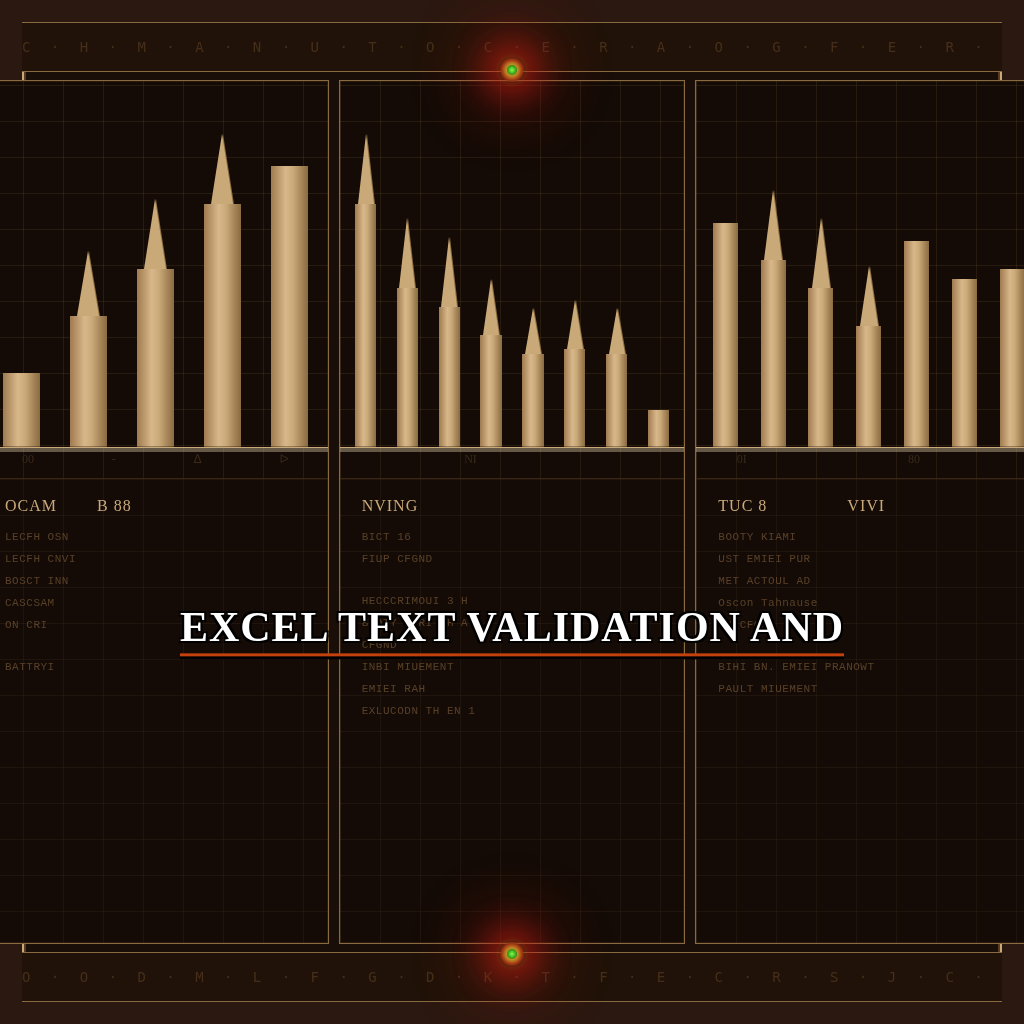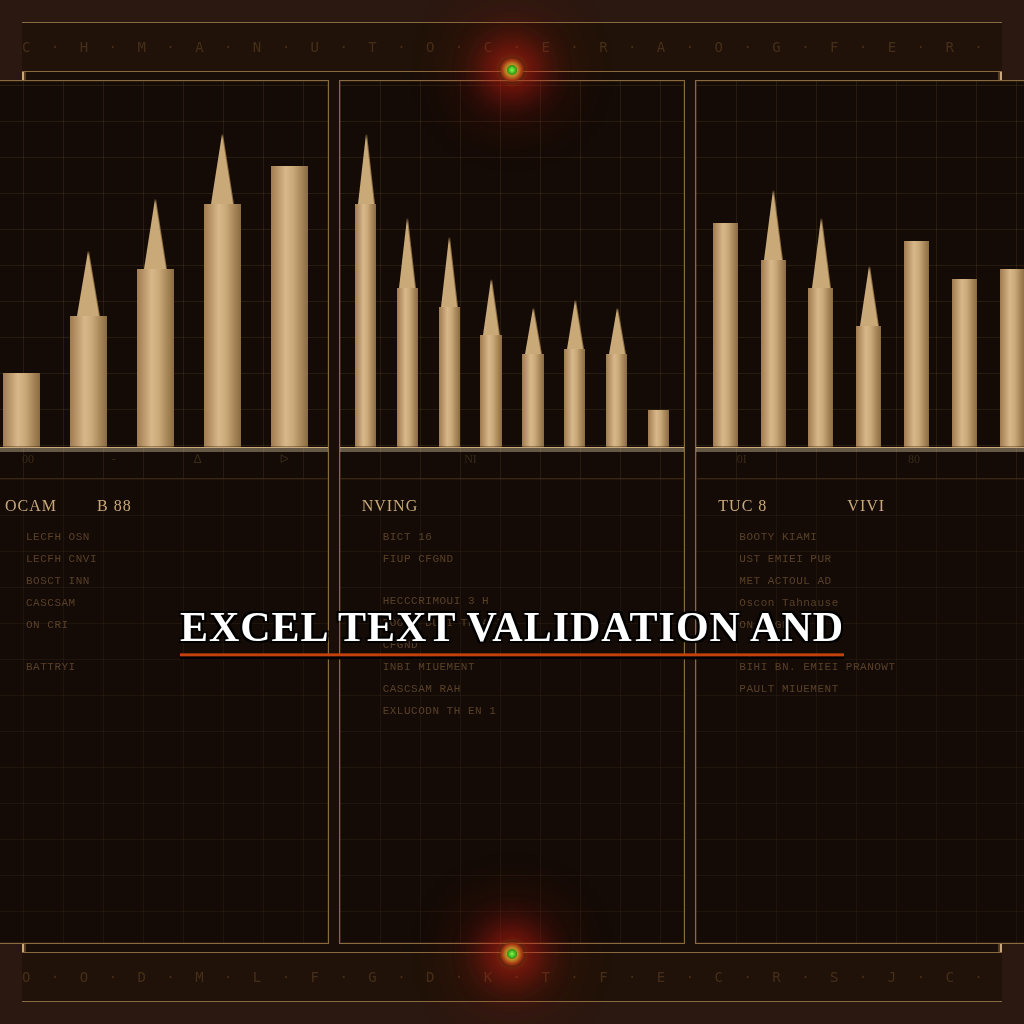--- a/index.html
+++ b/index.html
@@ -181,7 +181,6 @@
     display: flex;
     flex-direction: column;
     gap: 10px;
-    margin-left: 21px;
   }
   .text-line {
     color: #6a4e30;

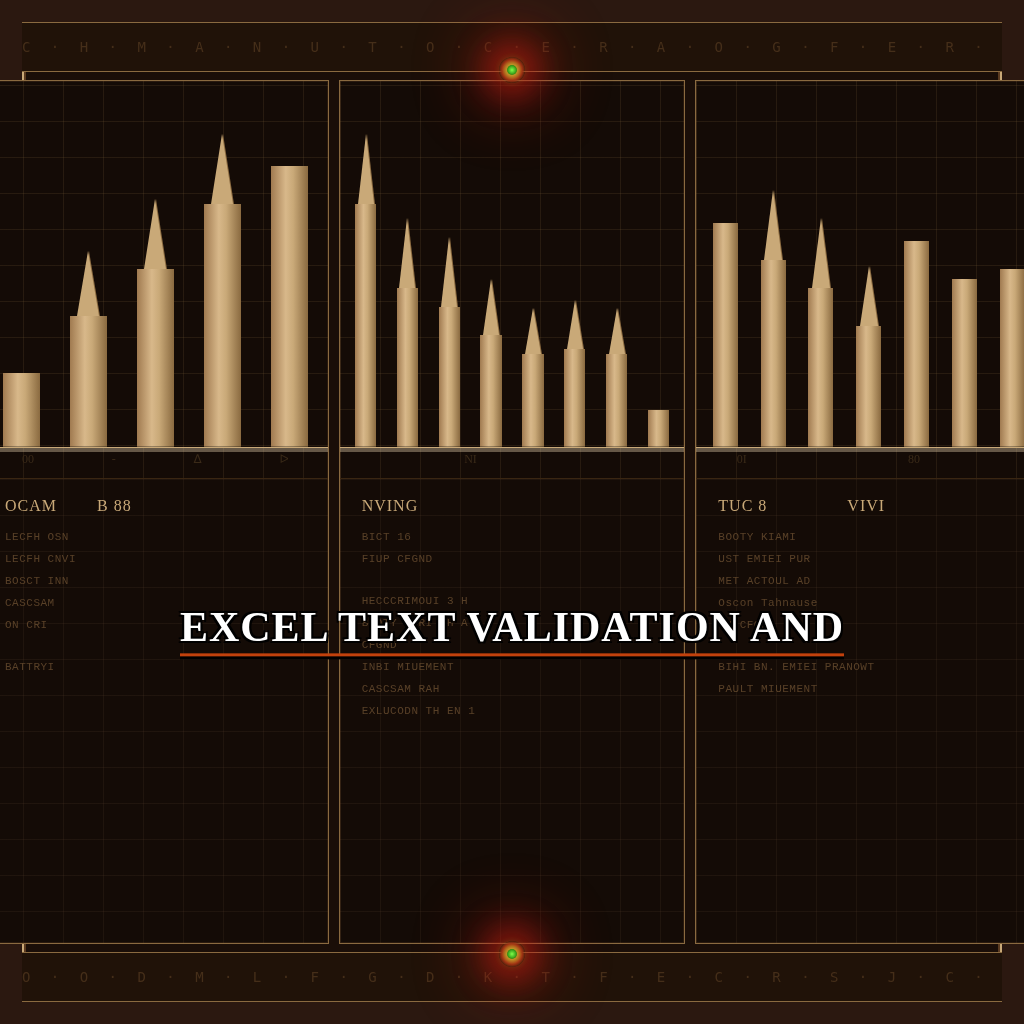--- a/index.html
+++ b/index.html
@@ -342,7 +342,7 @@
             <div class="text-line">BOOTY DURI TH A I</div>
             <div class="text-line">CFGND</div>
             <div class="text-line">INBI MIUEMENT</div>
-            <div class="text-line">CASCSAM RAH</div>
+            <div class="text-line">EMIEI RAH</div>
             <div class="text-line">EXLUCODN TH EN 1</div>
           </div>
       </div>

